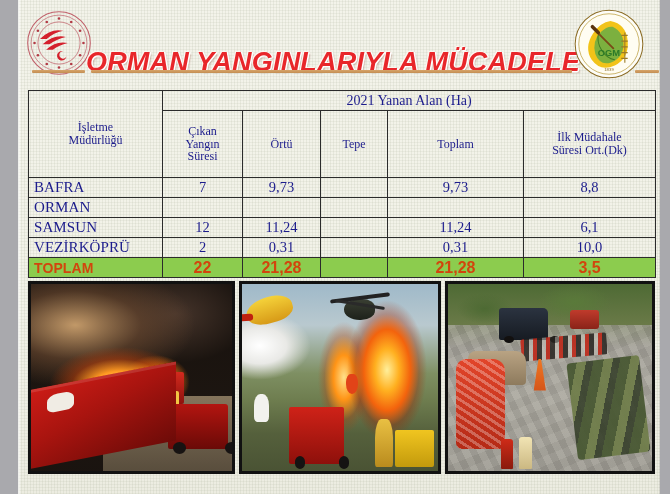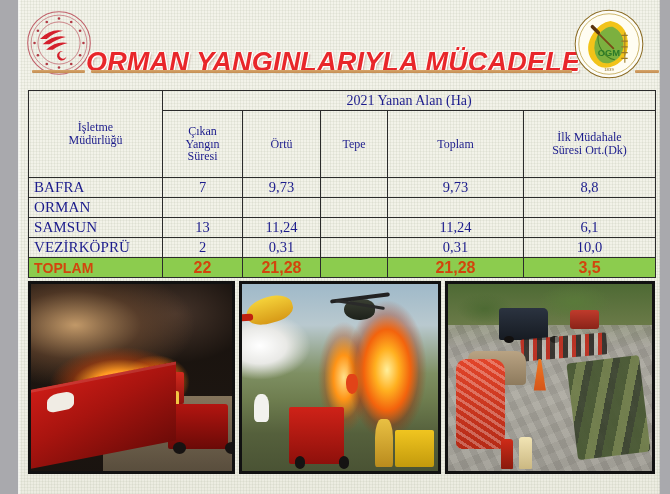--- a/index.html
+++ b/index.html
@@ -315,7 +315,7 @@
         </tr>
         <tr>
           <td class="name">SAMSUN</td>
-          <td>13</td>
+          <td>12</td>
           <td>11,24</td>
           <td></td>
           <td>11,24</td>

